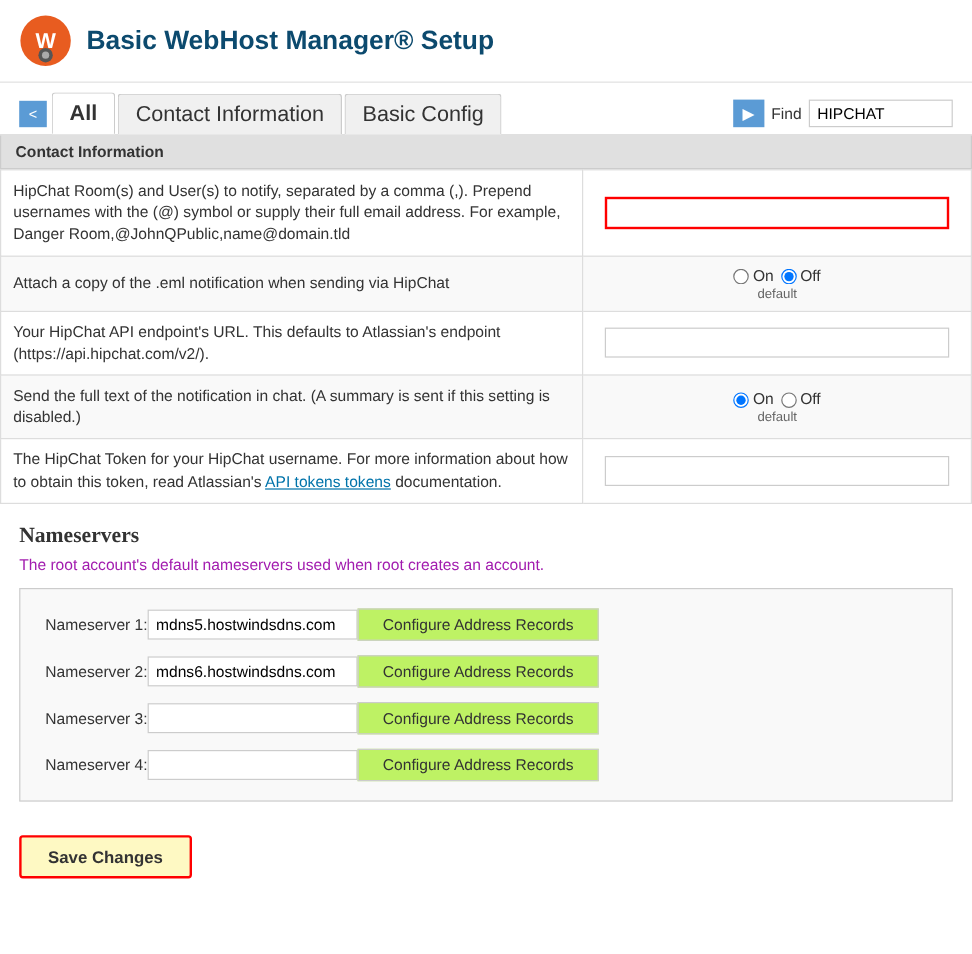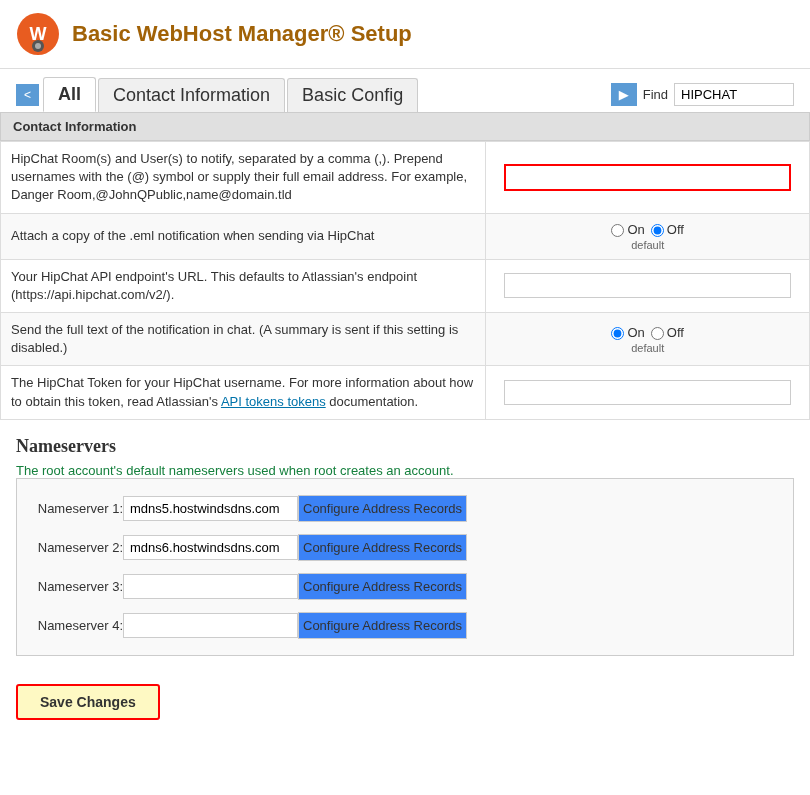--- a/index.html
+++ b/index.html
@@ -8,7 +8,7 @@
     
     .header { display: flex; align-items: center; padding: 12px 16px; border-bottom: 1px solid #ddd; background: #fff; }
     .logo { width: 44px; height: 44px; margin-right: 12px; flex-shrink: 0; }
-    .header-title { font-size: 22px; font-weight: bold; color: #a16207; }
+    .header-title { font-size: 22px; font-weight: bold; color: #0c4a6e; }
 
     
     .tabs-bar { display: flex; align-items: center; padding: 8px 16px 0; border-bottom: 1px solid #ccc; background: #fff; }

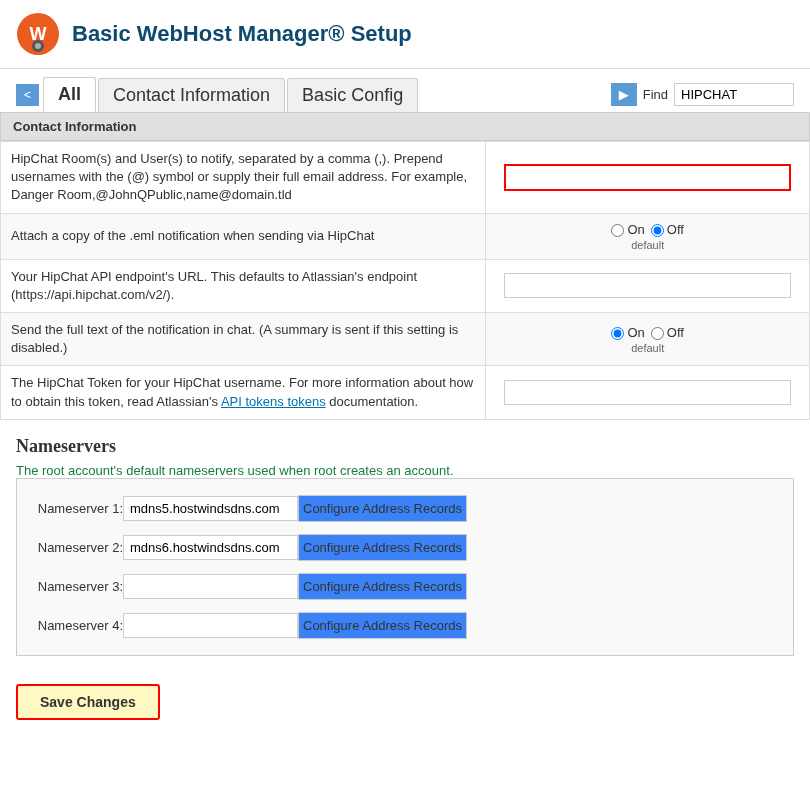--- a/index.html
+++ b/index.html
@@ -41,7 +41,7 @@
     
     .ns-section { padding: 16px; }
     .ns-section h2 { font-size: 18px; font-weight: bold; margin-bottom: 6px; font-family: Liberation Serif, serif; }
-    .ns-desc { font-size: 13px; color: #15803d; }
+    .ns-desc { font-size: 13px; color: #a21caf; margin-bottom: 12px; }
     .ns-box { border: 1px solid #ccc; background: #f9f9f9; padding: 16px; }
     .ns-row { display: flex; align-items: center; margin-bottom: 12px; }
     .ns-row:last-child { margin-bottom: 0; }

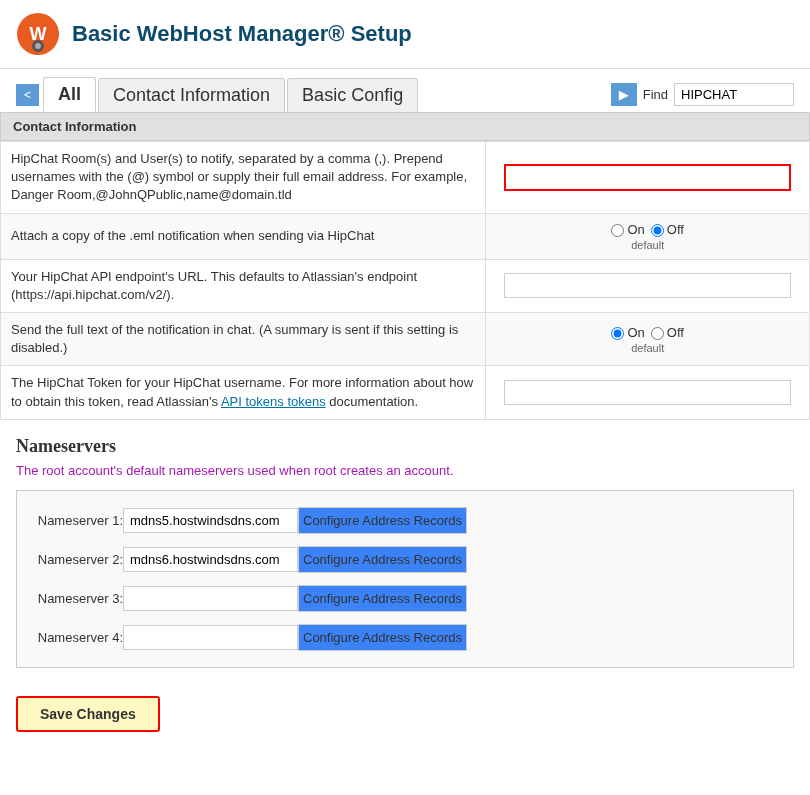--- a/index.html
+++ b/index.html
@@ -47,7 +47,7 @@
     .ns-row:last-child { margin-bottom: 0; }
     .ns-label { font-size: 13px; min-width: 90px; text-align: right; }
     .ns-input { border: 1px solid #ccc; padding: 4px 6px; font-size: 13px; width: 175px; }
-    .ns-btn { background: #3b82f6; border: 1px solid #ccc; padding: 5px 4px; font-size: 13px; cursor: pointer; color: #333; }
+    .ns-btn { background: #bef264; border: 1px solid #ccc; padding: 5px 20px; font-size: 13px; cursor: pointer; color: #333; }
 
     
     .save-area { padding: 12px 16px; }

